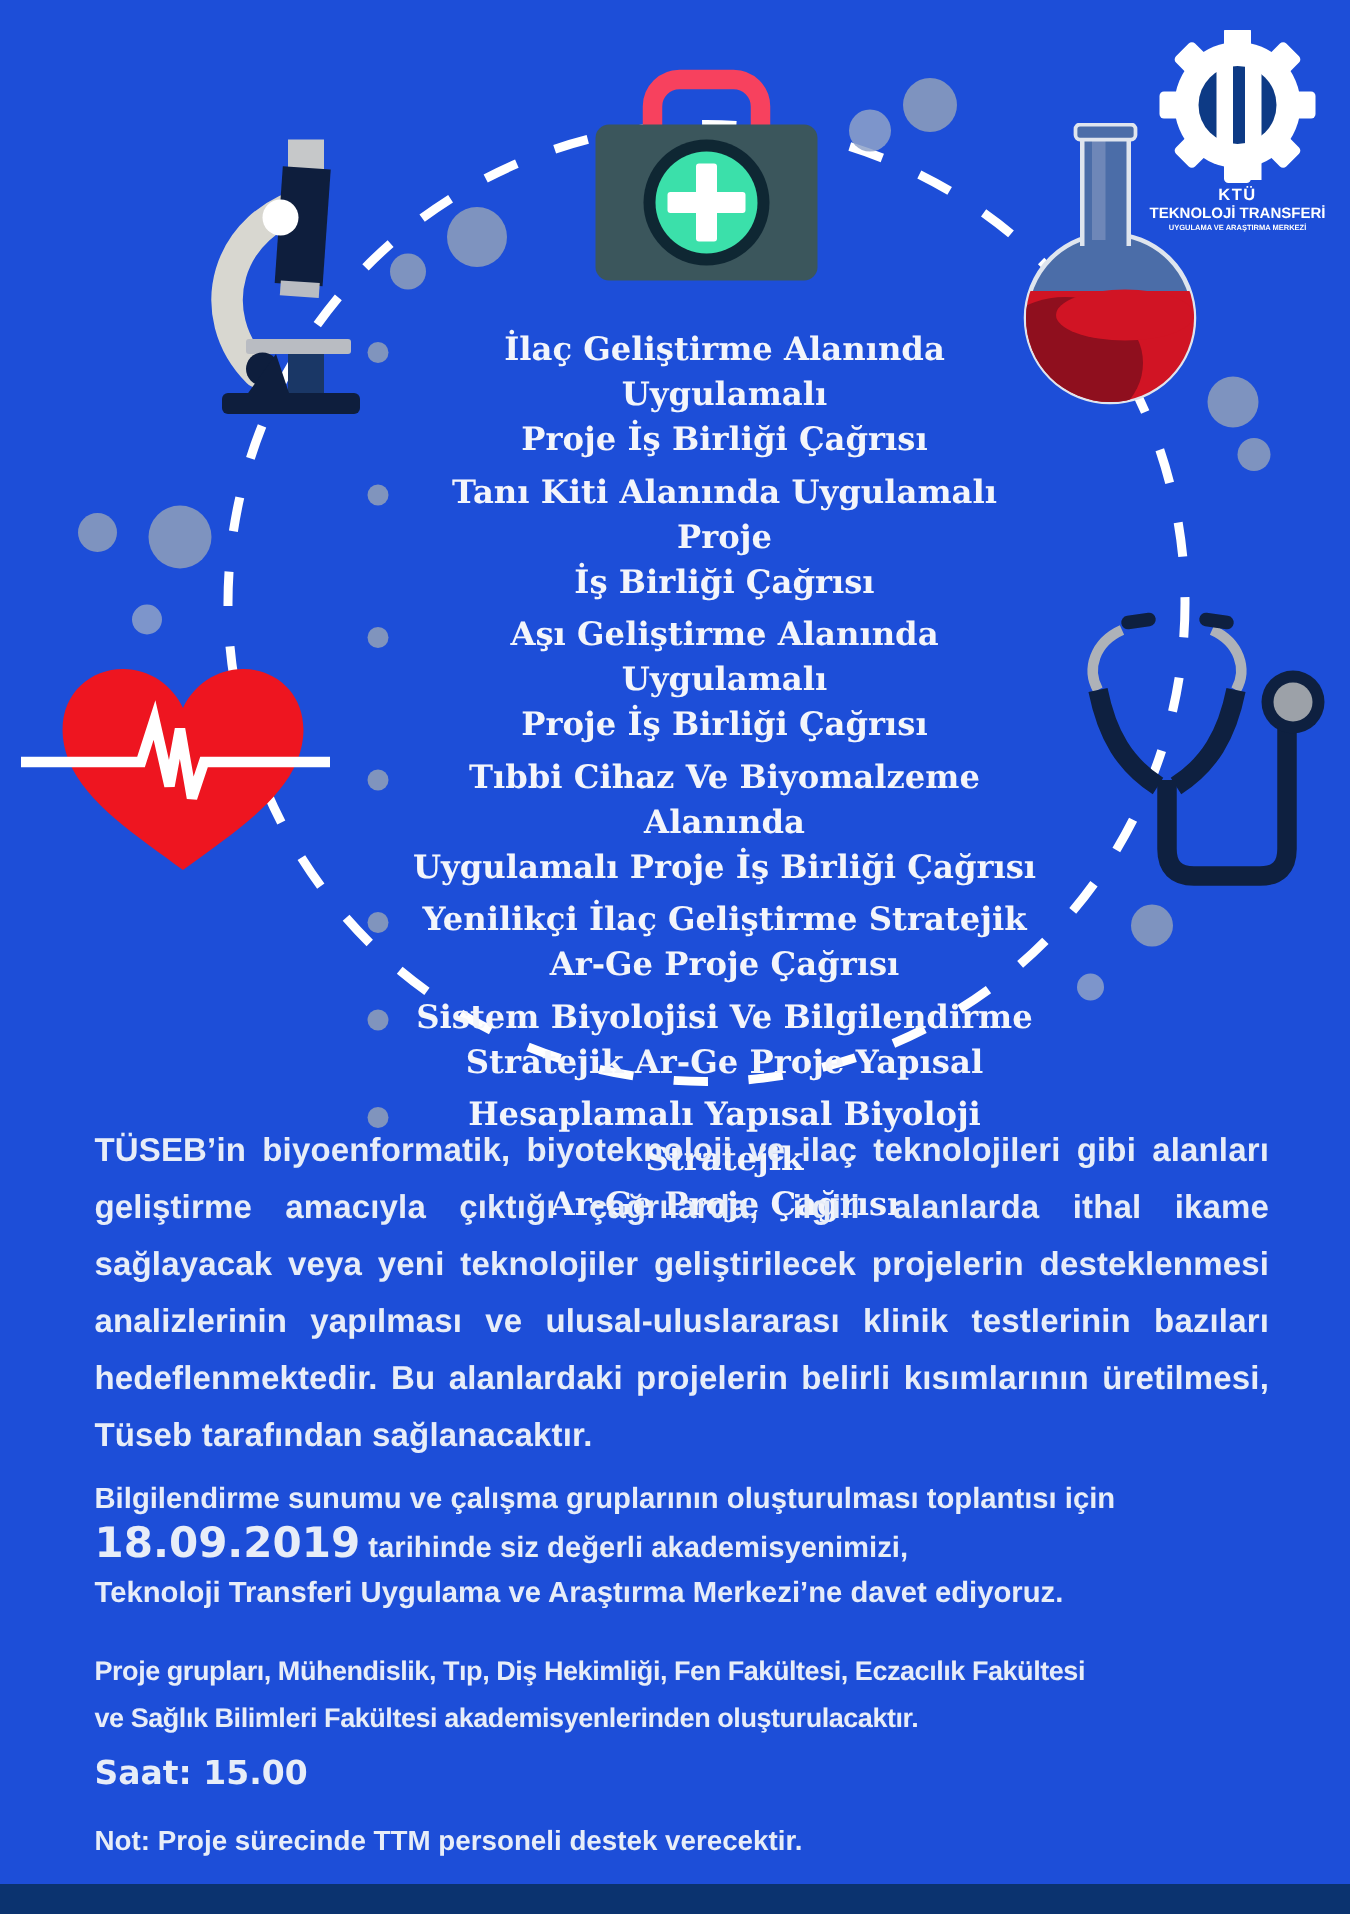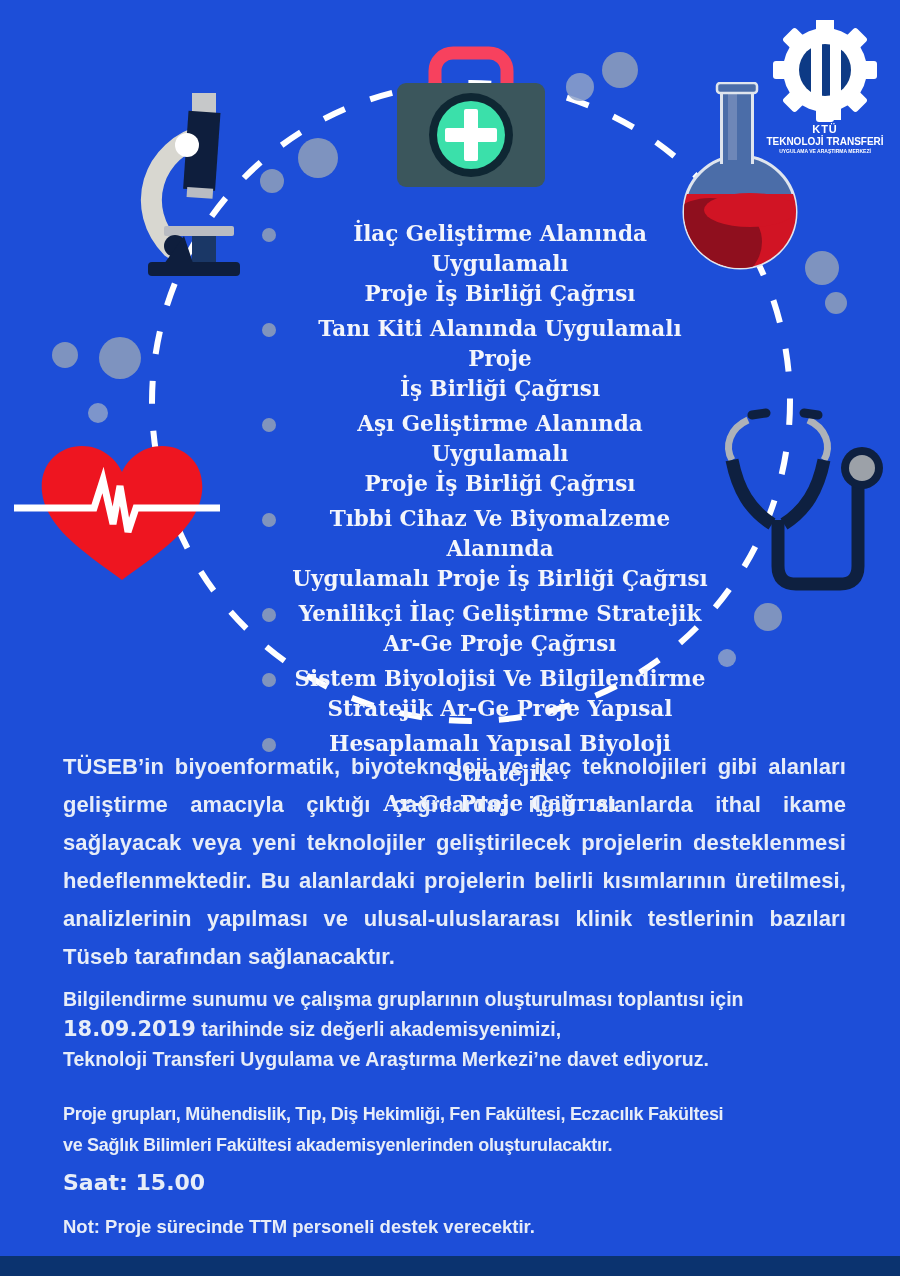--- a/index.html
+++ b/index.html
@@ -13,7 +13,7 @@
   .dot.light{background:#8ea2c9;opacity:.85;}
 
   
-  #call-list{position:absolute;left:254px;top:219px;width:458px;z-index:5;}
+  #call-list{position:absolute;left:237px;top:219px;width:458px;z-index:5;}
   .call-item{position:relative;padding-left:34px;margin-bottom:5px;text-align:center;
              color:#f3f5fb;font-family:"DejaVu Serif",serif;font-weight:bold;
              font-size:21.5px;line-height:30px;}

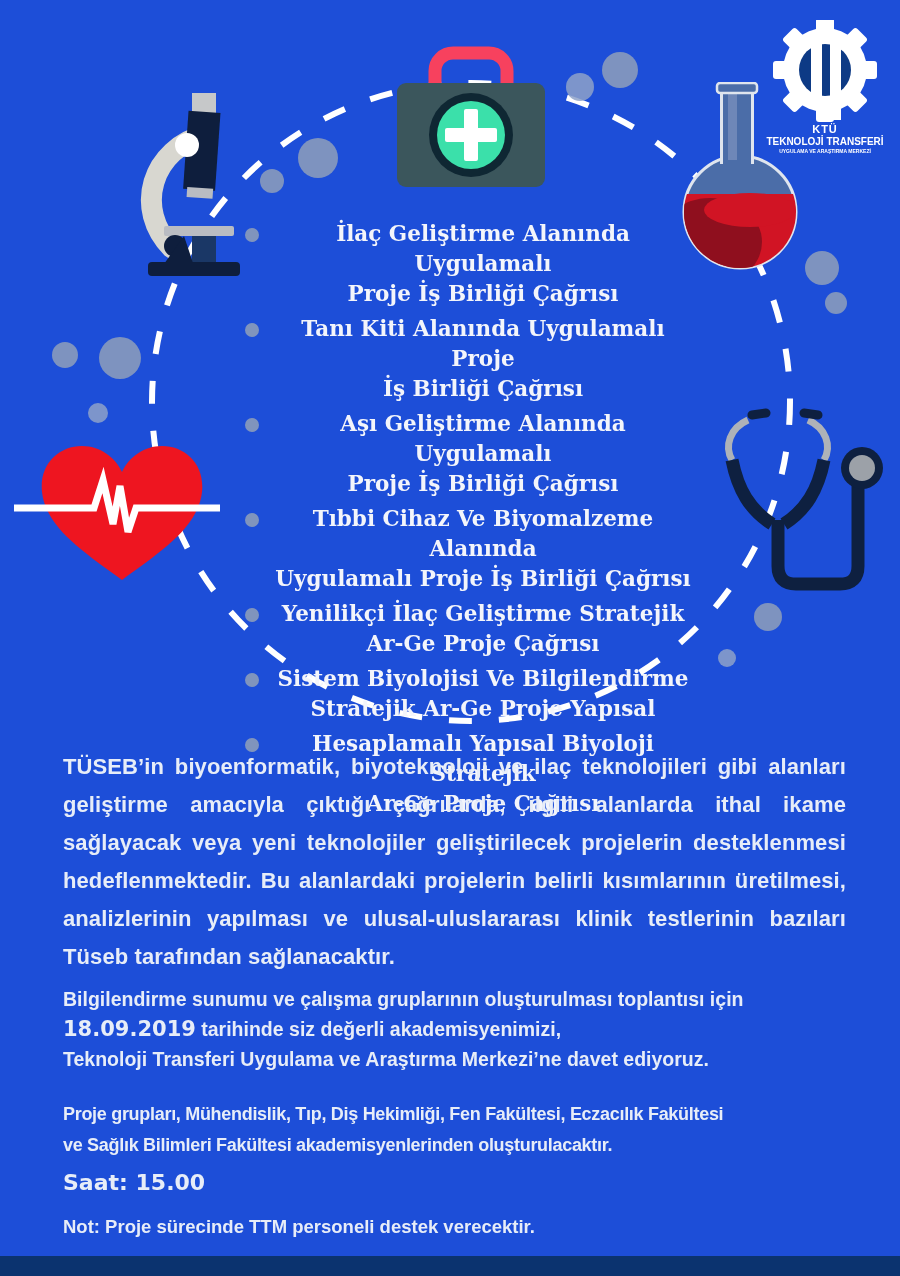--- a/index.html
+++ b/index.html
@@ -176,8 +176,8 @@
     <div class="jline">TÜSEB’in biyoenformatik, biyoteknoloji ve ilaç teknolojileri gibi alanları</div>
     <div class="jline">geliştirme amacıyla çıktığı çağrılarda; ilgili alanlarda ithal ikame</div>
     <div class="jline">sağlayacak veya yeni teknolojiler geliştirilecek projelerin desteklenmesi</div>
+    <div class="jline">analizlerinin yapılması ve ulusal-uluslararası klinik testlerinin bazıları</div>
     <div class="jline">hedeflenmektedir. Bu alanlardaki projelerin belirli kısımlarının üretilmesi,</div>
-    <div class="jline">analizlerinin yapılması ve ulusal-uluslararası klinik testlerinin bazıları</div>
     <div>Tüseb tarafından sağlanacaktır.</div>
   </div>
 

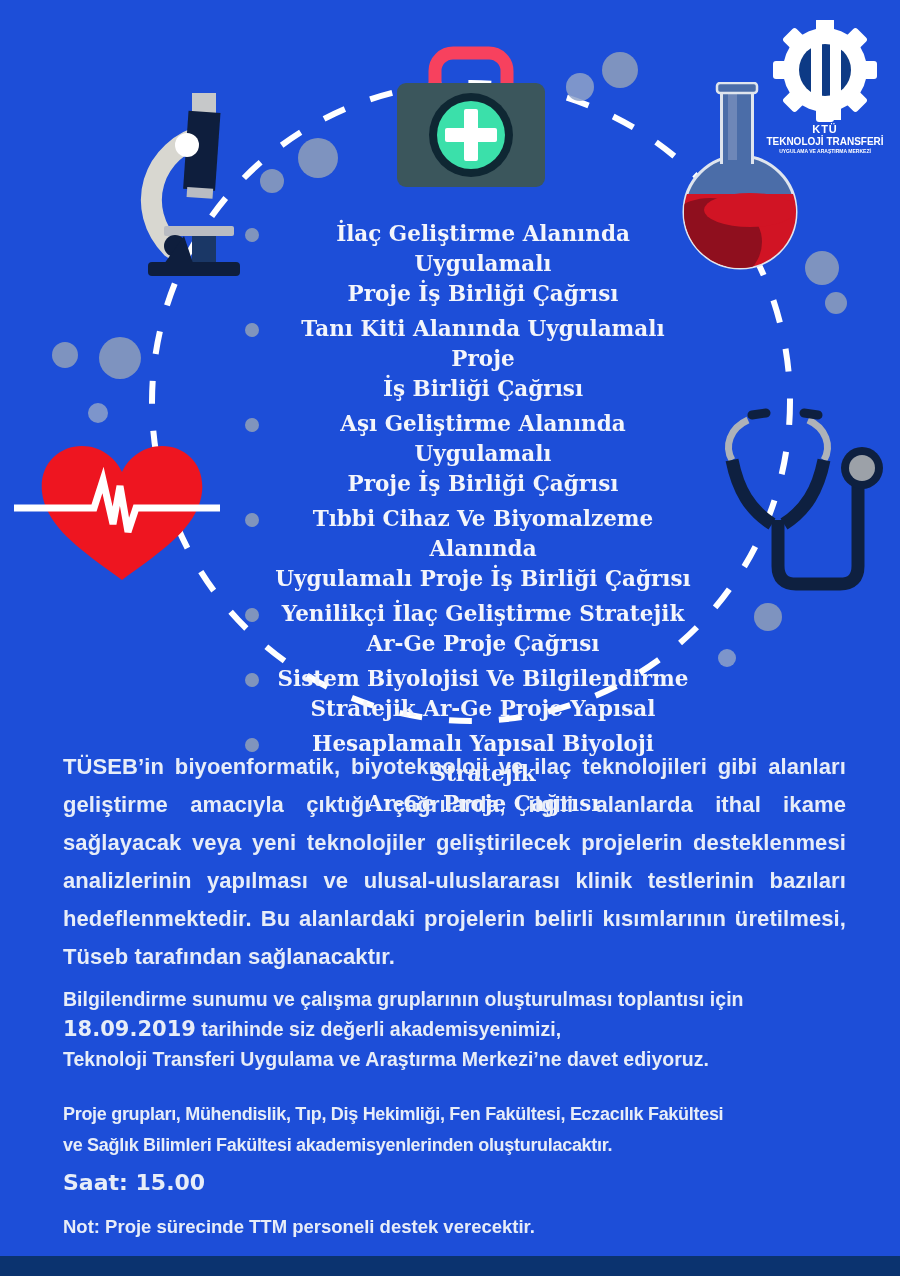--- a/index.html
+++ b/index.html
@@ -26,7 +26,7 @@
   #paragraph1 .jline{text-align:justify;text-align-last:justify;}
   #paragraph2{top:984px;font-size:19.5px;line-height:30px;white-space:nowrap;}
   #paragraph3{top:1099px;font-size:18px;line-height:31px;letter-spacing:-.3px;white-space:nowrap;}
-  .date-strong{font-family:"DejaVu Sans",sans-serif;font-size:21px;letter-spacing:0;}
+  .date-strong{font-family:"DejaVu Sans",sans-serif;font-size:28px;letter-spacing:0;}
   #time-label{top:1170px;font-family:"DejaVu Sans",sans-serif;font-size:22px;}
   #note-line{top:1216px;font-size:18.5px;}
   #footer-bar{position:absolute;left:0;bottom:0;width:900px;height:20px;background:#0b336f;}

